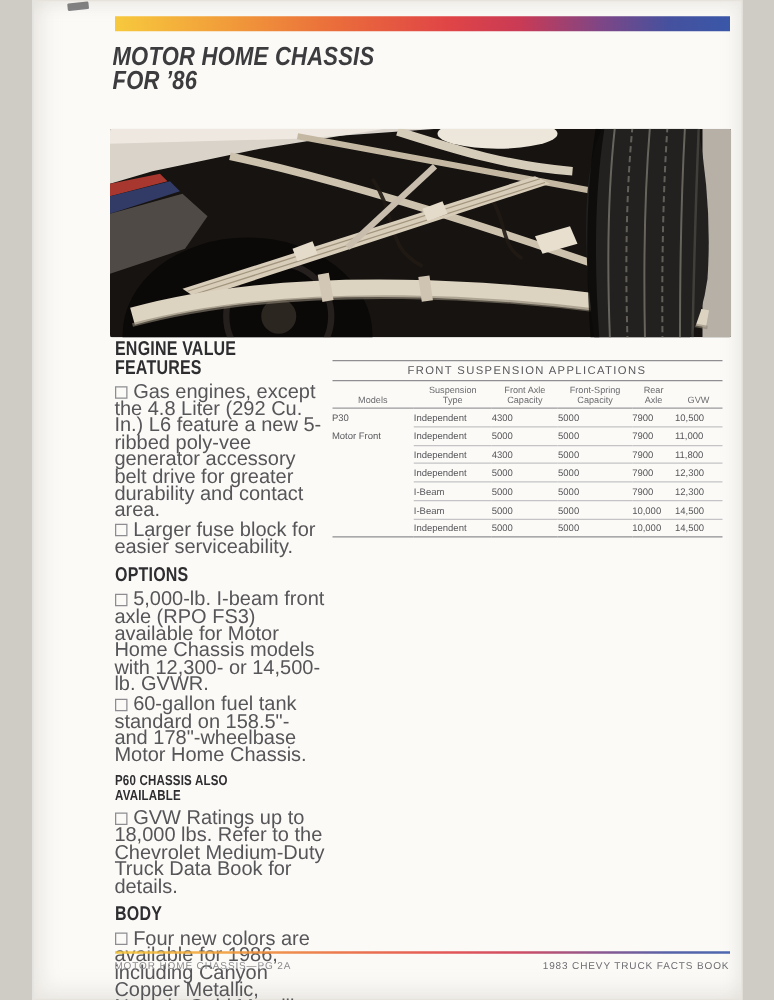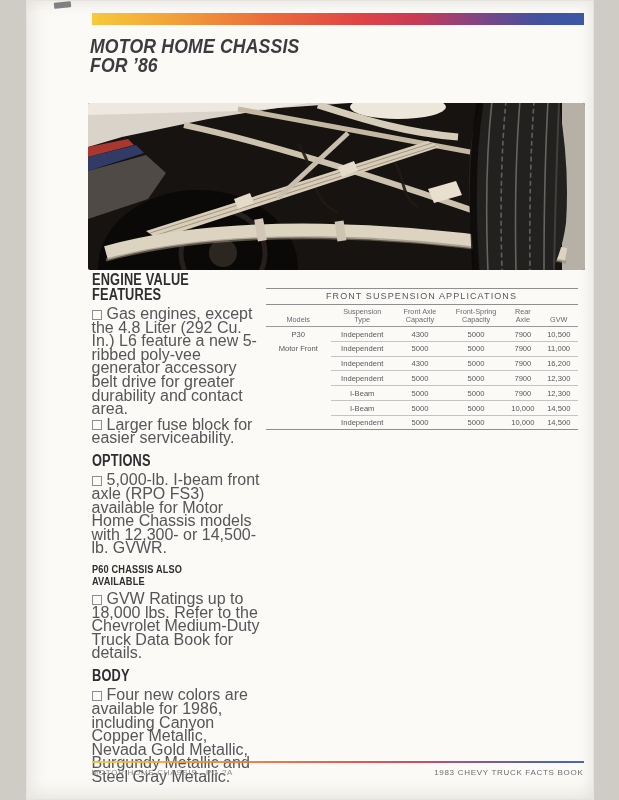--- a/index.html
+++ b/index.html
@@ -31,7 +31,7 @@
   table{border-collapse:collapse;width:100%;table-layout:fixed;border-bottom:1px solid #8f8f92;}
   th{font-weight:normal;font-size:7.3px;line-height:8px;color:#6b6b6f;white-space:pre-line;vertical-align:bottom;
     padding:3px 0 2.5px 0;border-bottom:1px solid #9a9a9d;text-align:center;}
-  td{font-size:7.6px;color:#57575b;text-align:center;padding:2.6px 0 2.2px 0;}
+  td{font-size:7.6px;color:#57575b;text-align:left;padding:2.6px 0 2.2px 0;}
   tbody tr:not(:last-child) td.d{border-bottom:1px solid #c4c4c6;}
   col.c0{width:21%;} col.c1{width:20%;} col.c2{width:17%;} col.c3{width:19%;} col.c4{width:11%;} col.c5{width:12%;}
 

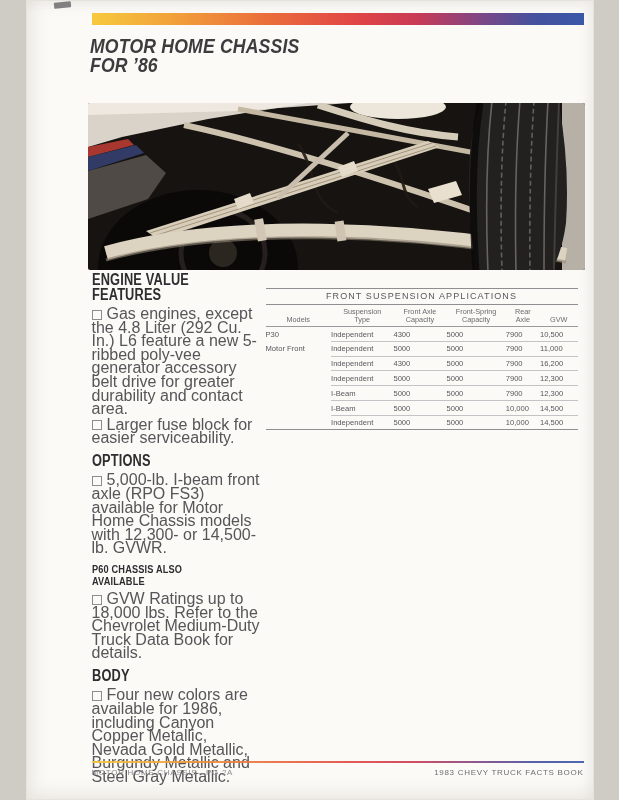--- a/index.html
+++ b/index.html
@@ -196,7 +196,7 @@
           <td class="d">4300</td>
           <td class="d">5000</td>
           <td class="d">7900</td>
-          <td class="d">16,200</td>
+          <td class="d">11,800</td>
         </tr>
         <tr>
           <td class="model"></td>

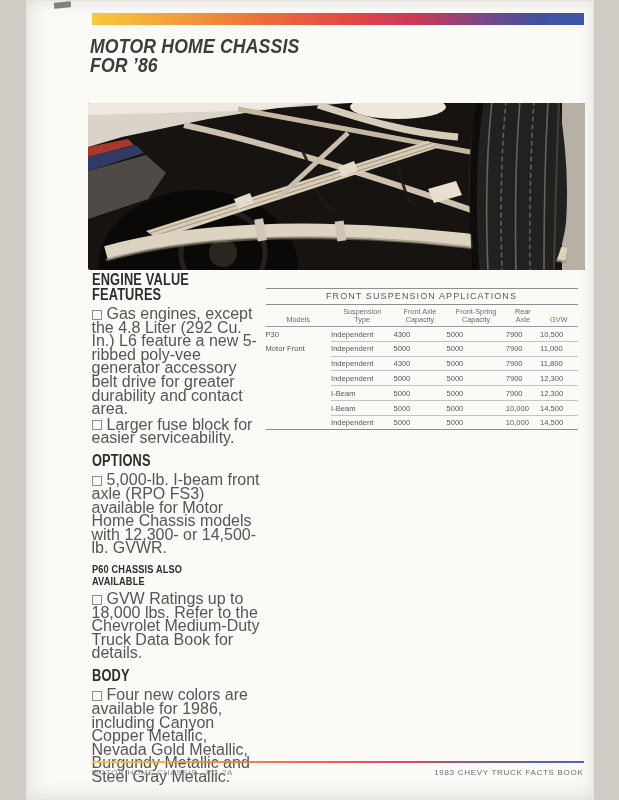--- a/index.html
+++ b/index.html
@@ -128,6 +128,7 @@
       <div class="h-line">OPTIONS</div>
       <div class="items">
         <p class="item"><span class="cb"></span><span>5,000-lb. I-beam front axle (RPO FS3) available for Motor Home Chassis models with 12,300- or 14,500-lb. GVWR.</span></p>
+        <p class="item"><span class="cb"></span><span>60-gallon fuel tank standard on 158.5"- and 178"-wheelbase Motor Home Chassis.</span></p>
       </div>
     </div>
 

